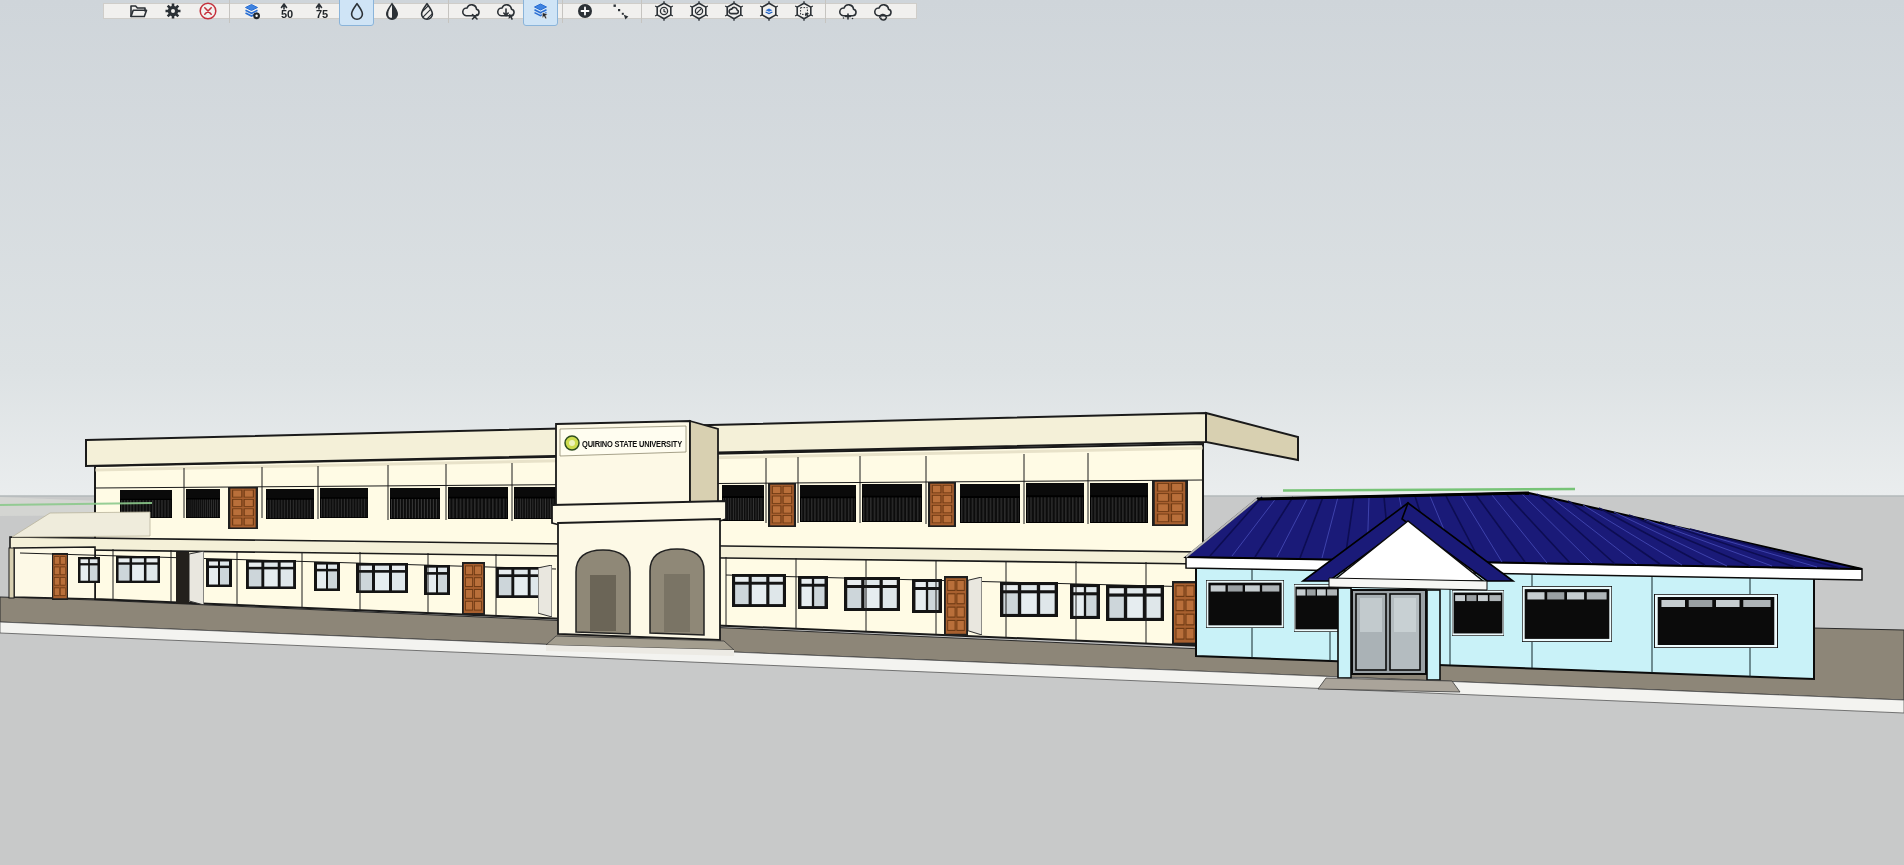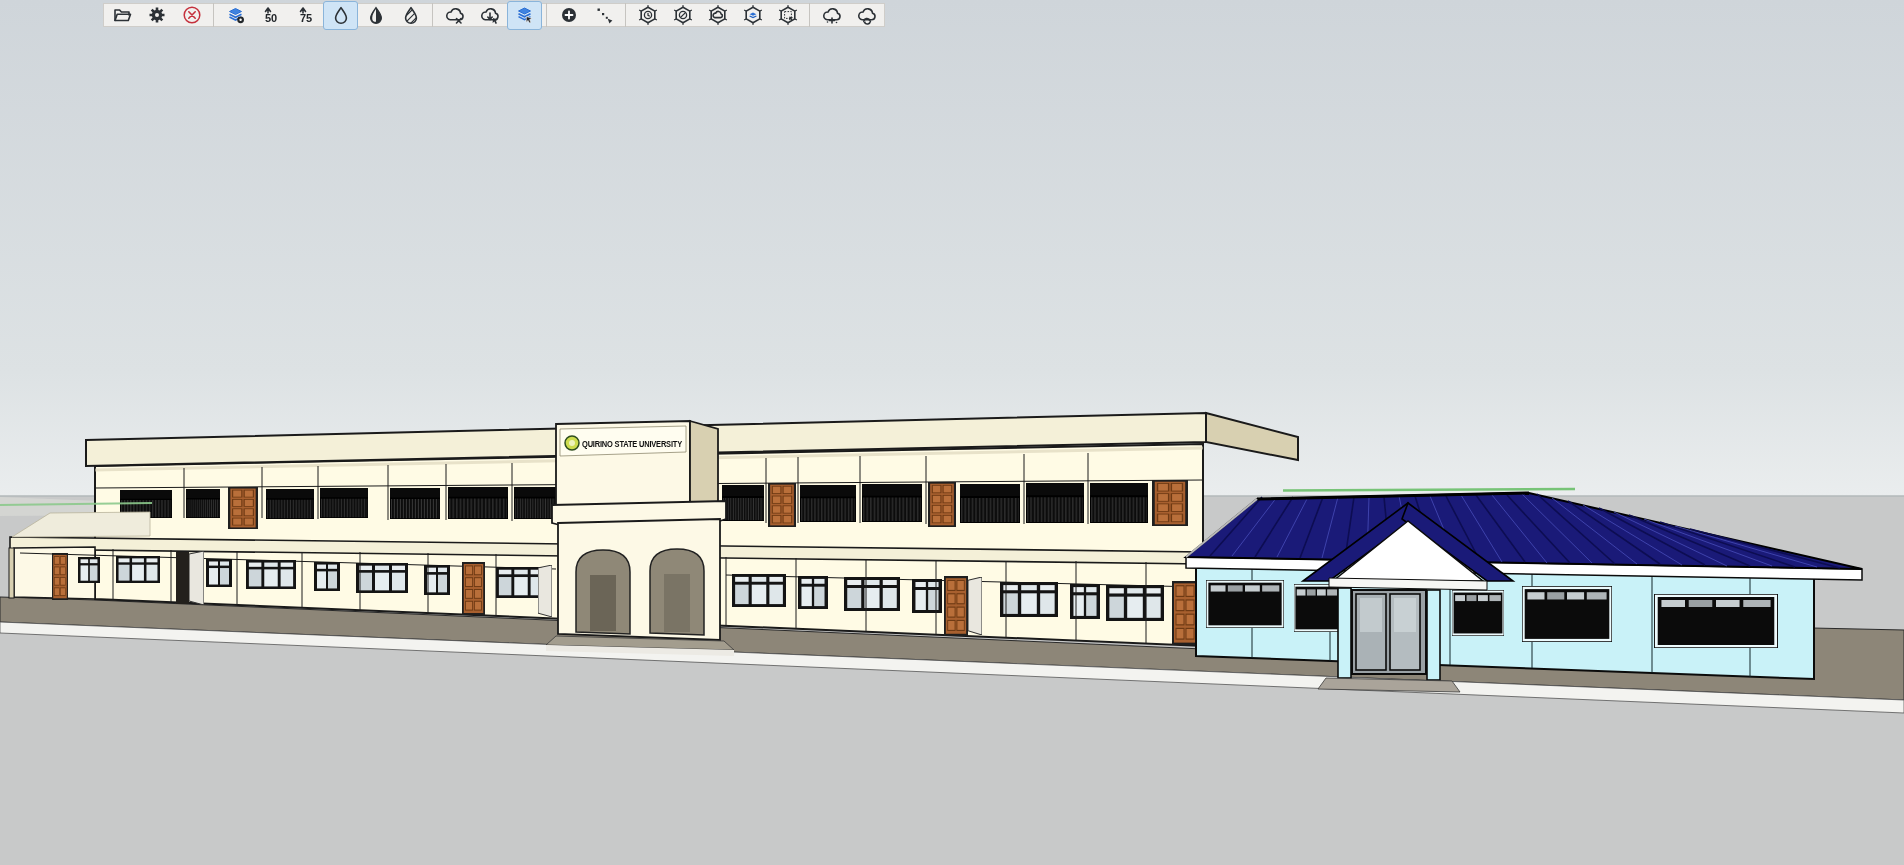--- a/index.html
+++ b/index.html
@@ -6,8 +6,8 @@
   .stage{position:relative;width:1904px;height:865px;overflow:hidden;background:#dfe3e5;}
   .scene{position:absolute;left:0;top:0;}
   
-  .toolbar{position:absolute;left:103px;top:3px;height:24px;display:flex;align-items:center;
-           background:#f1f0ee;border:1px solid #cfcdc9;padding:1px 0;z-index:5;box-sizing:border-box;}
+  .toolbar{position:absolute;left:103px;top:3px;height:16px;display:flex;align-items:center;
+           background:#f1f0ee;border:1px solid #cfcdc9;padding:1px 16px;z-index:5;box-sizing:border-box;}
   .tb-btn{width:33px;height:27px;display:flex;align-items:center;justify-content:center;
           border-radius:3px;border:1px solid transparent;cursor:pointer;}
   .tb-btn.active{background:#cfe4f6;border-color:#8ab4da;}

